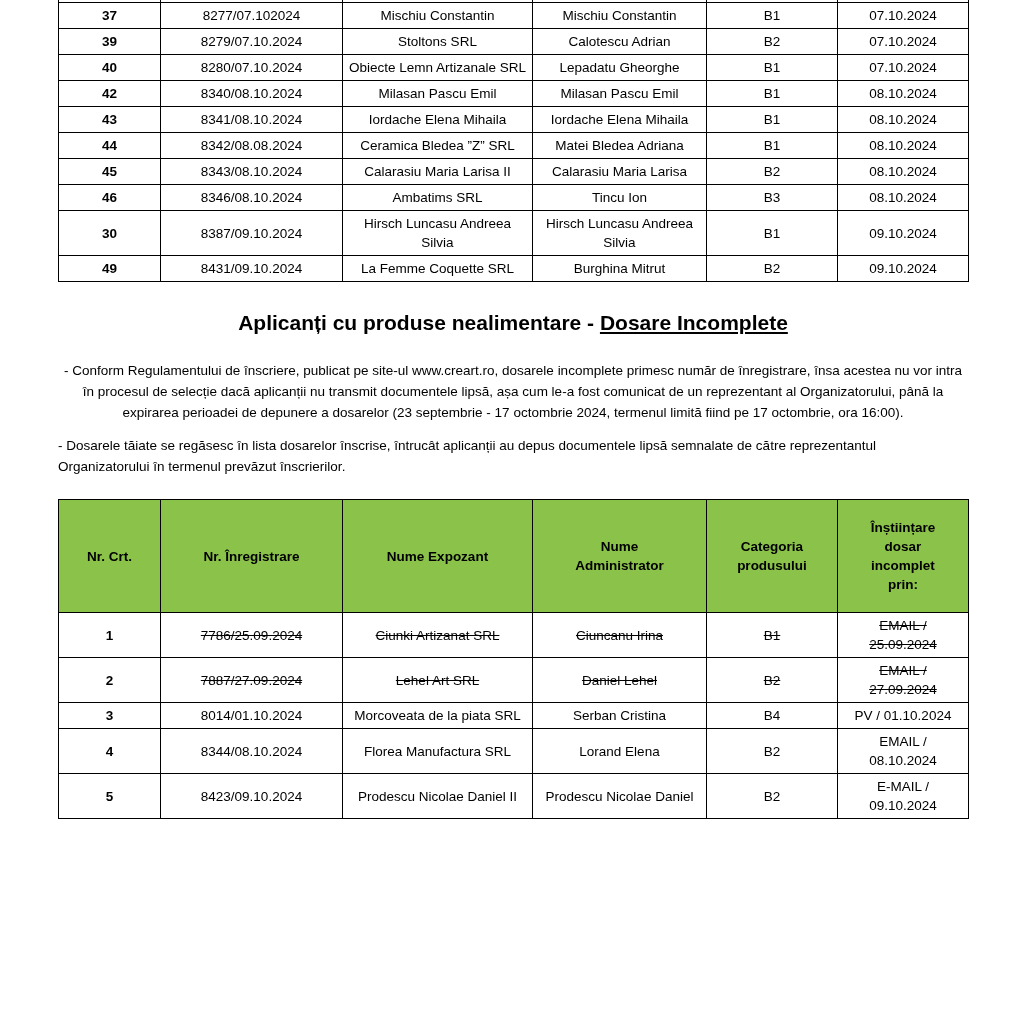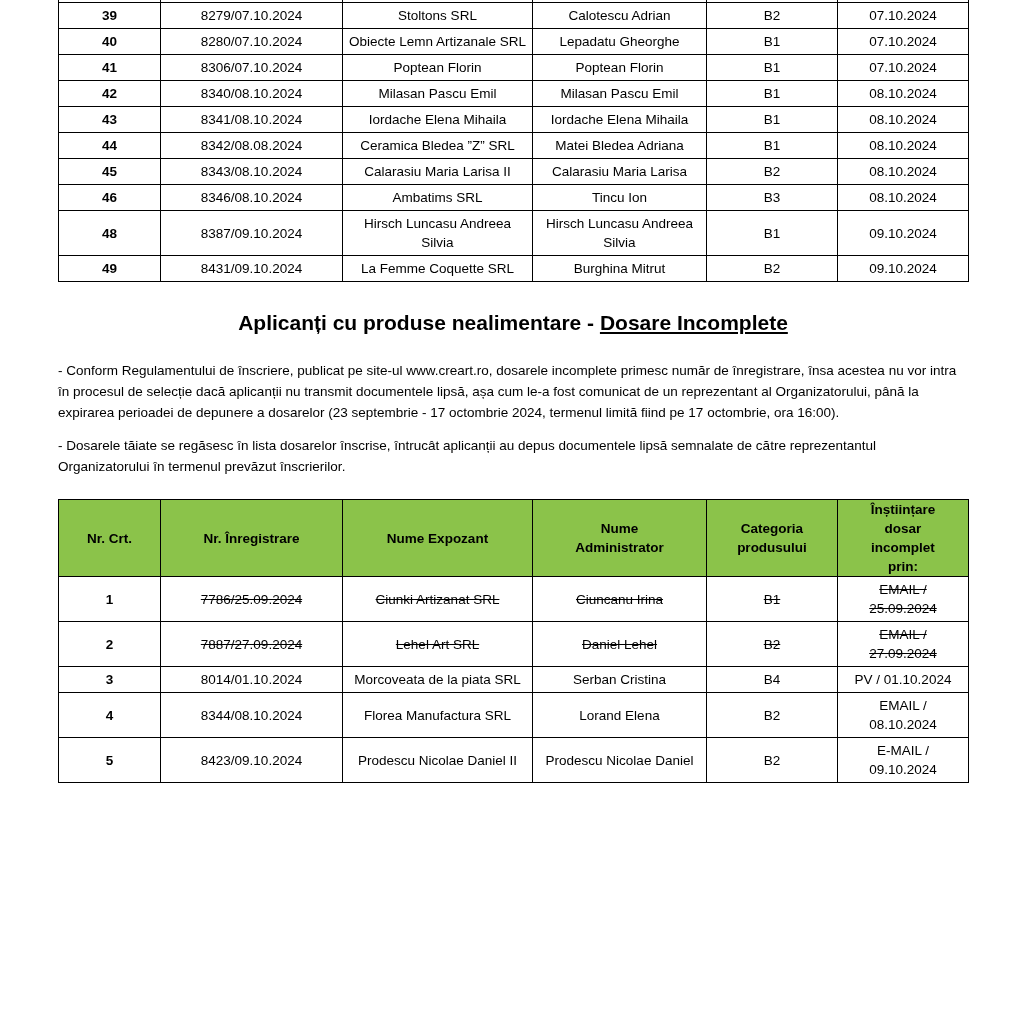--- a/index.html
+++ b/index.html
@@ -97,6 +97,14 @@
           <td class="c4"></td>
           <td class="c5"></td>
       </tr>
+    <tr>
+          <td class="c0">37</td>
+          <td class="c1">8277/07.102024</td>
+          <td class="c2">Mischiu Constantin</td>
+          <td class="c3">Mischiu Constantin</td>
+          <td class="c4">B1</td>
+          <td class="c5">07.10.2024</td>
+        </tr>
         <tr>
           <td class="c0">39</td>
           <td class="c1">8279/07.10.2024</td>

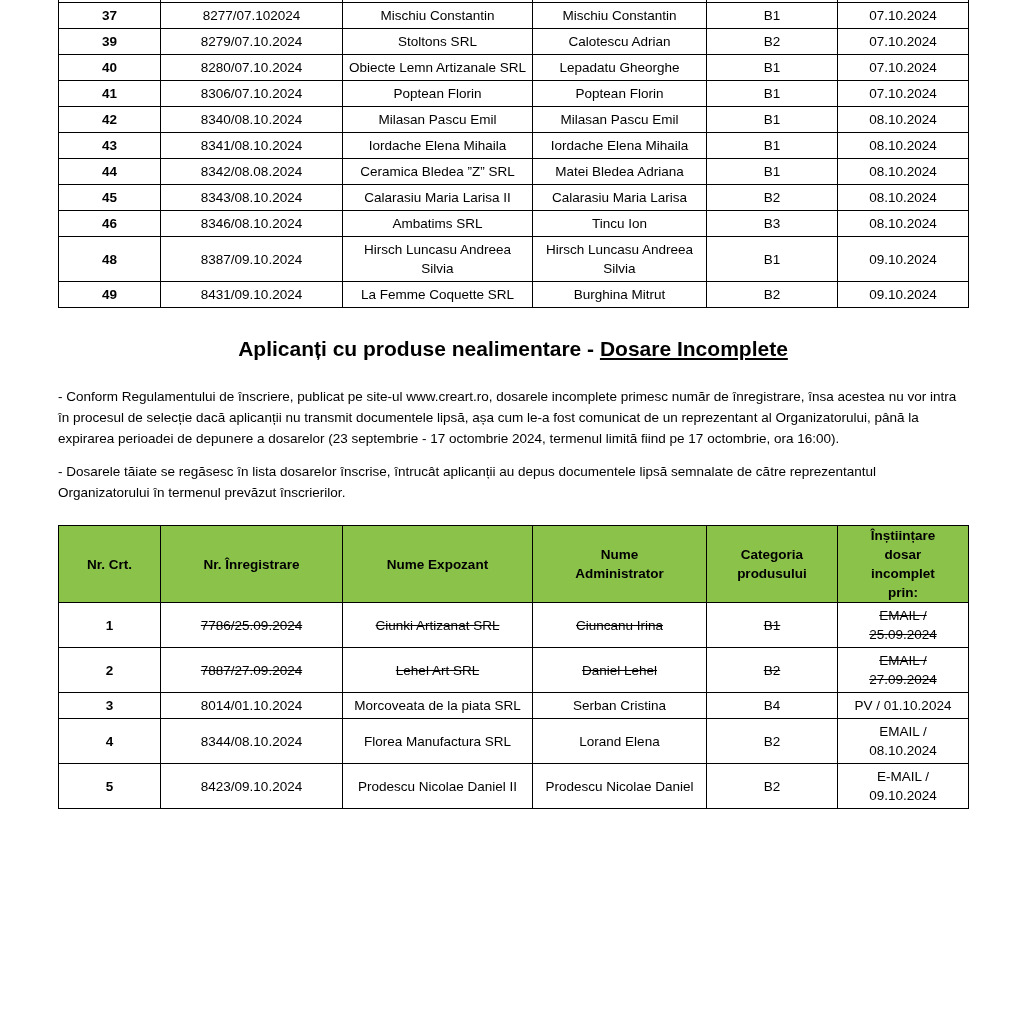--- a/index.html
+++ b/index.html
@@ -118,14 +118,6 @@
           <td class="c1">8280/07.10.2024</td>
           <td class="c2">Obiecte Lemn Artizanale SRL</td>
           <td class="c3">Lepadatu Gheorghe</td>
-          <td class="c4">B1</td>
-          <td class="c5">07.10.2024</td>
-        </tr>
-        <tr>
-          <td class="c0">41</td>
-          <td class="c1">8306/07.10.2024</td>
-          <td class="c2">Poptean Florin</td>
-          <td class="c3">Poptean Florin</td>
           <td class="c4">B1</td>
           <td class="c5">07.10.2024</td>
         </tr>

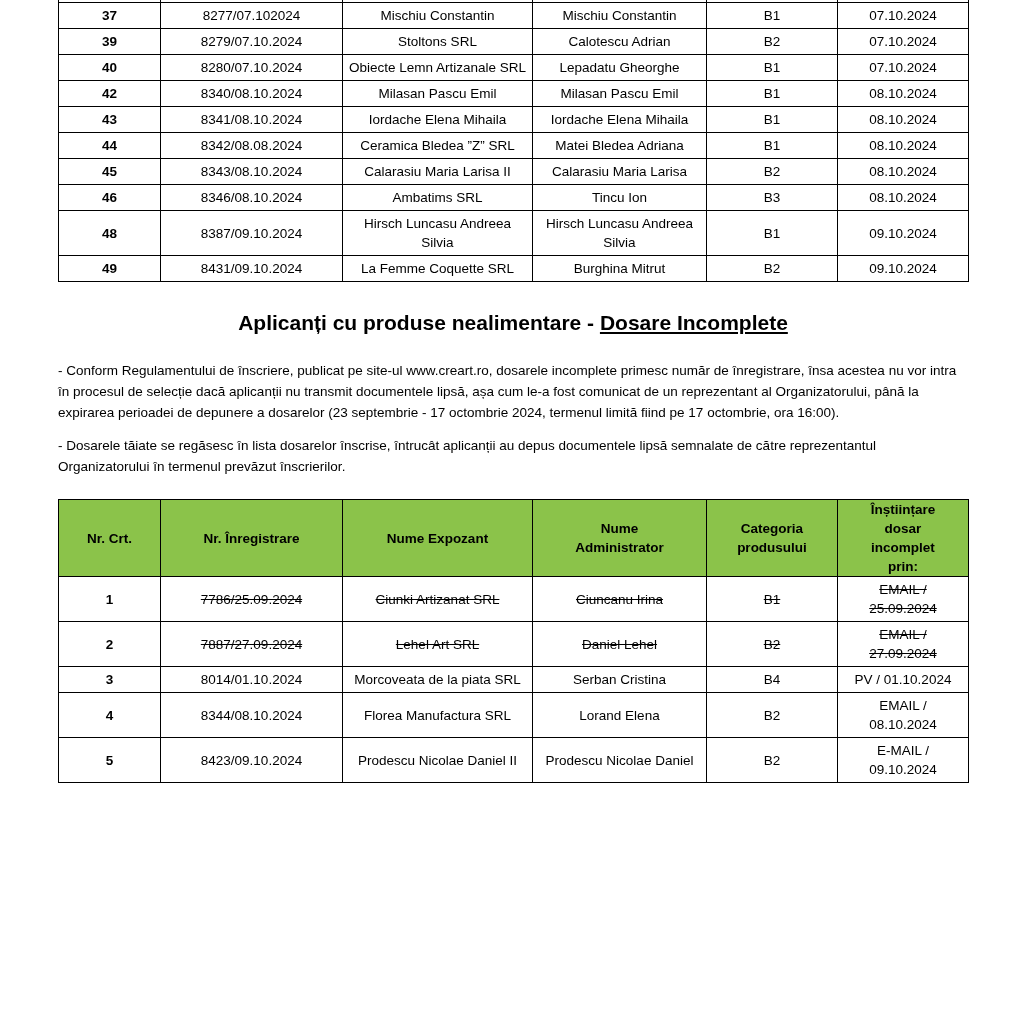--- a/index.html
+++ b/index.html
@@ -162,7 +162,7 @@
           <td class="c5">08.10.2024</td>
         </tr>
         <tr>
-          <td class="c0">48</td>
+          <td class="c0">30</td>
           <td class="c1">8387/09.10.2024</td>
           <td class="c2">Hirsch Luncasu Andreea Silvia</td>
           <td class="c3">Hirsch Luncasu Andreea Silvia</td>

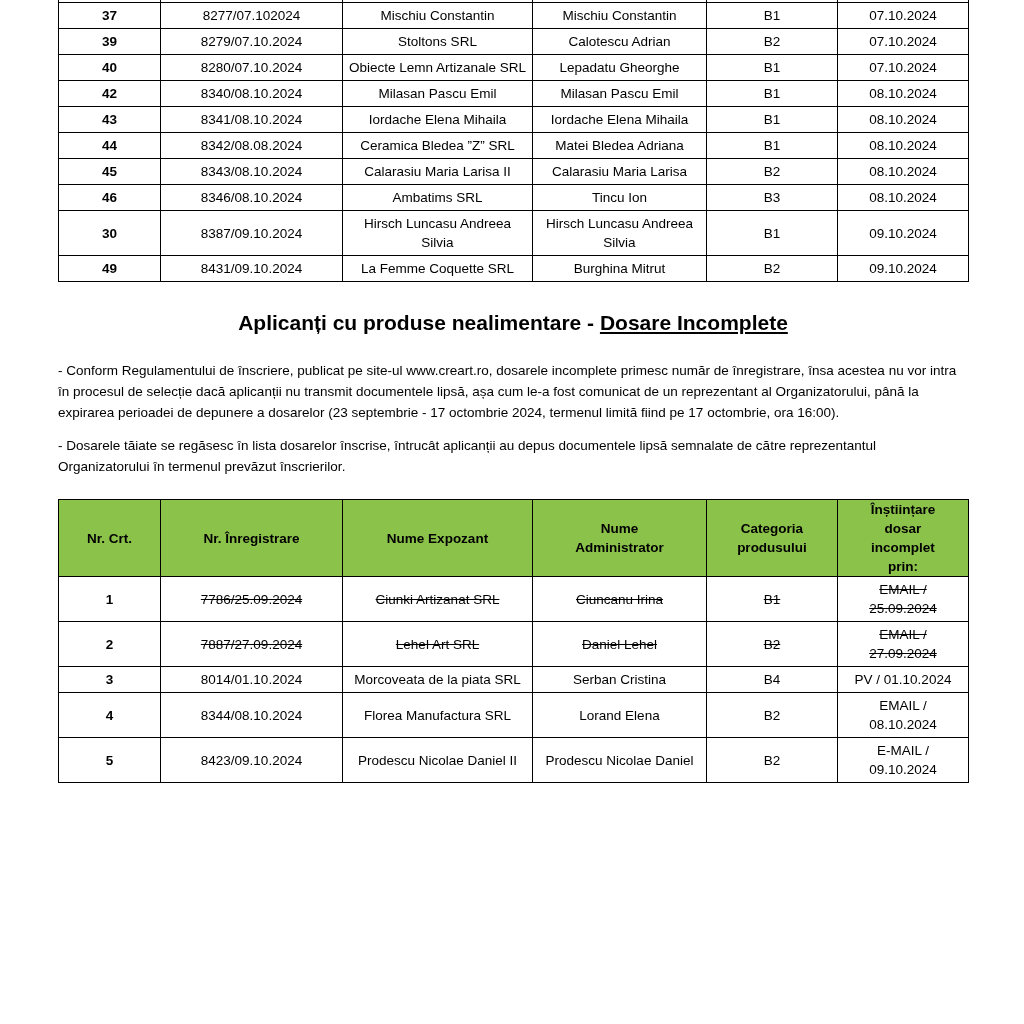--- a/index.html
+++ b/index.html
@@ -69,7 +69,7 @@
     line-height: 21px;
     text-align: left;
   }
-  .note.first { margin-top: 26px; }
+  .note.first { margin-top: 26px; text-align: center; }
   .note.second { margin-top: 12px; }
 
   .t2 { margin-top: 22px; }

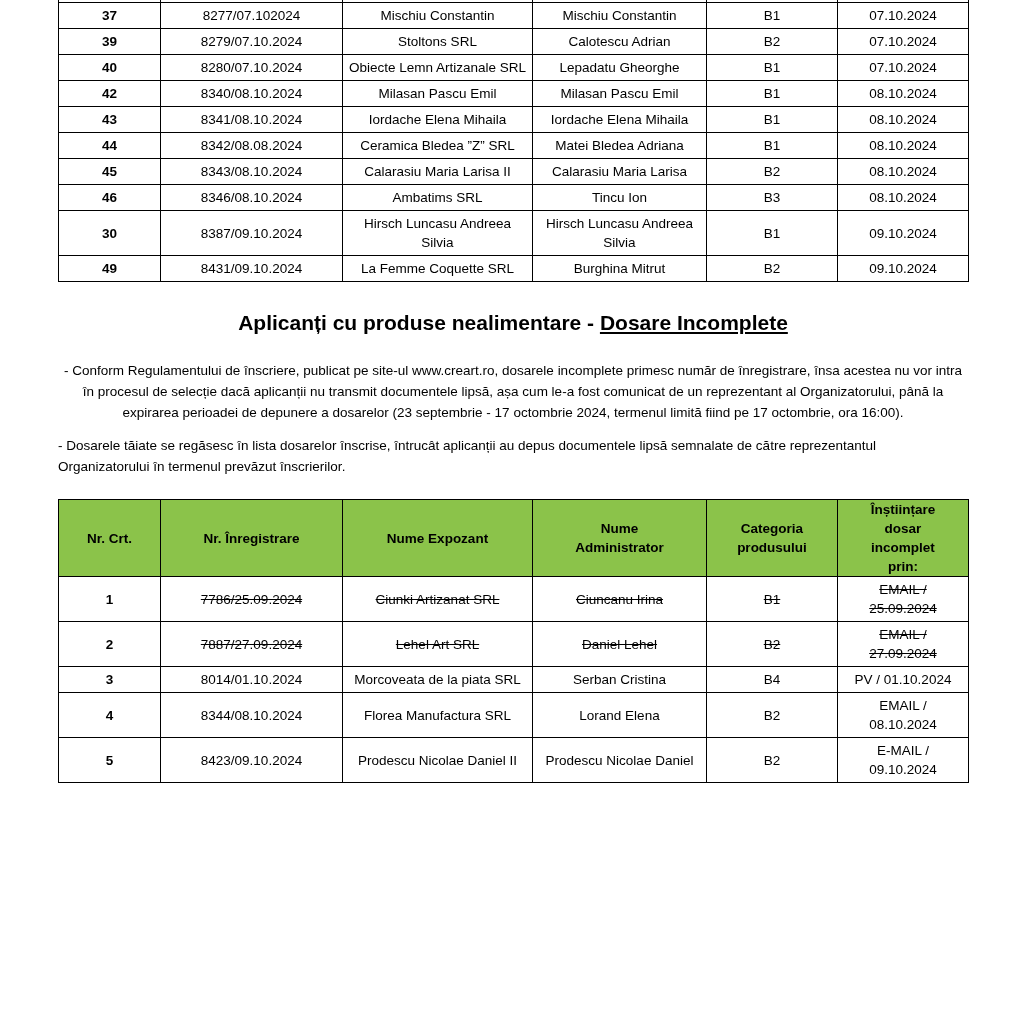--- a/index.html
+++ b/index.html
@@ -46,7 +46,7 @@
   .t2 th {
     background: var(--hdr-green, #8bc34a);
     font-weight: bold;
-    padding: 0 6px;
+    padding: 18px 6px;
     text-align: center;
   }
   .t2 th.c3 { padding-left: 30px; padding-right: 30px; }

